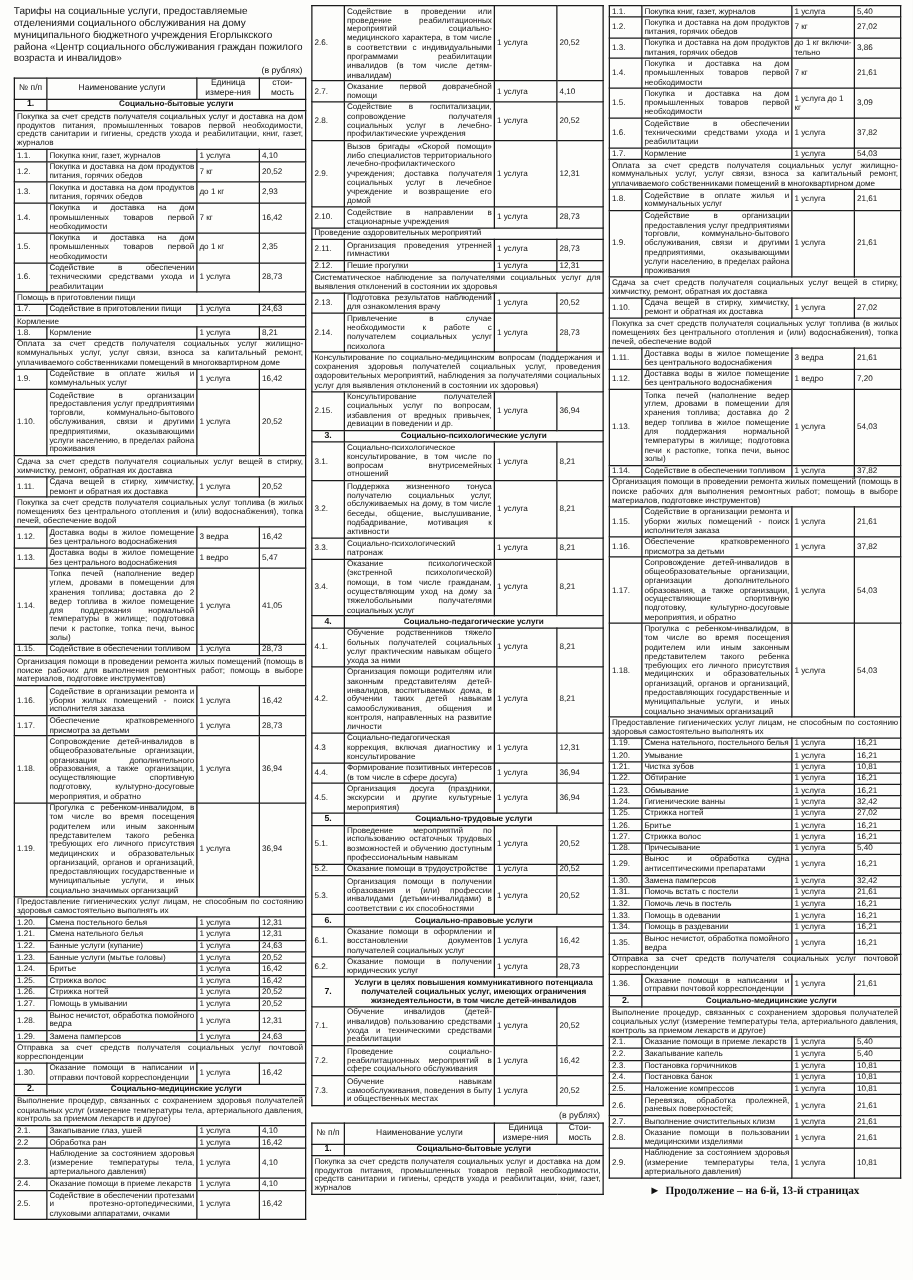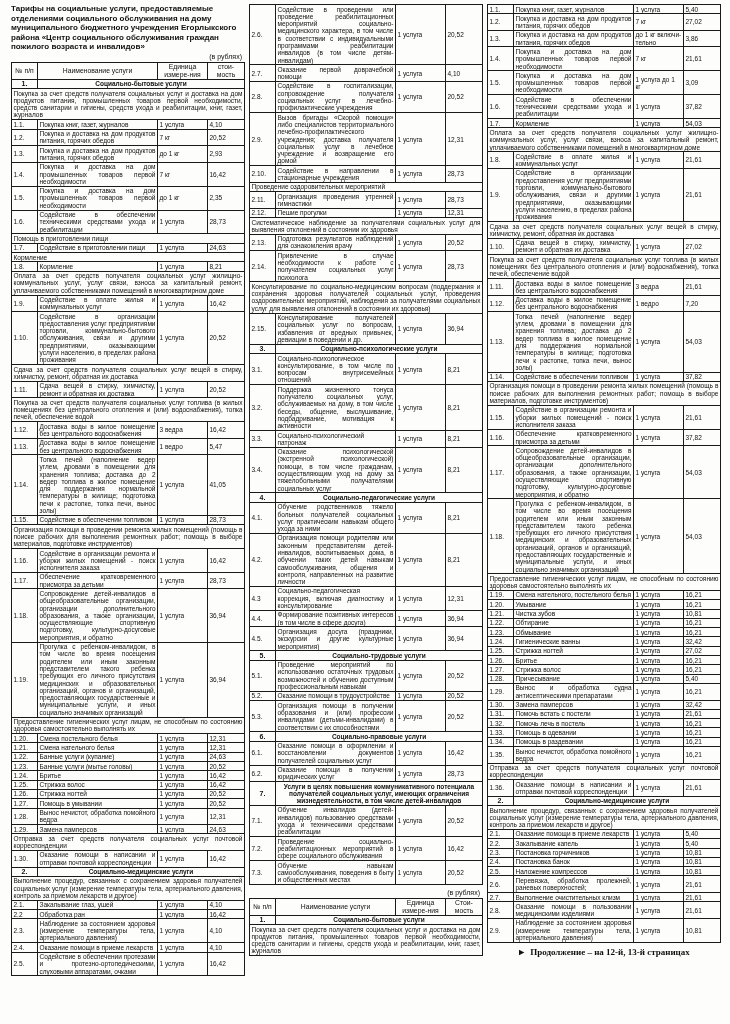--- a/index.html
+++ b/index.html
@@ -11,7 +11,7 @@
   .page { display:flex; gap:5px; padding:4px 5px 6px 11px; box-sizing:border-box; }
   .col { width:233px; flex:0 0 233px; }
   .doc-title {
-    font-weight:bold; font-size:8px; line-height:9.6px;
+    font-weight:normal; font-size:8px; line-height:9.6px;
     text-align:left; letter-spacing:0; margin:0 0 1px 0;
   }
   .rubles { font-size:7px; text-align:right; margin:0 2px 2px 0; }

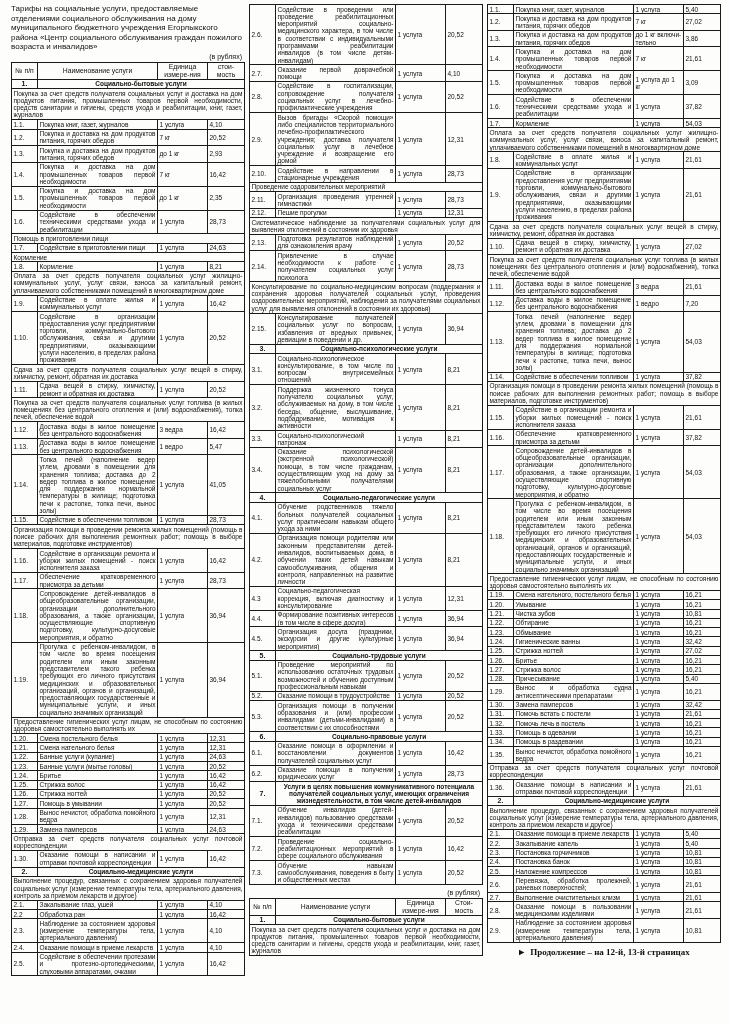--- a/index.html
+++ b/index.html
@@ -848,7 +848,7 @@
           </tr>
         </tbody>
       </table>
-      <div class="footer"><span class="arrow">►</span><span>Продолжение – на 12-й, 13-й страницах</span></div>
+      <div class="footer"><span class="arrow">►</span><span>Продолжение – на 6-й, 13-й страницах</span></div>
     </div>
 </div>
 

